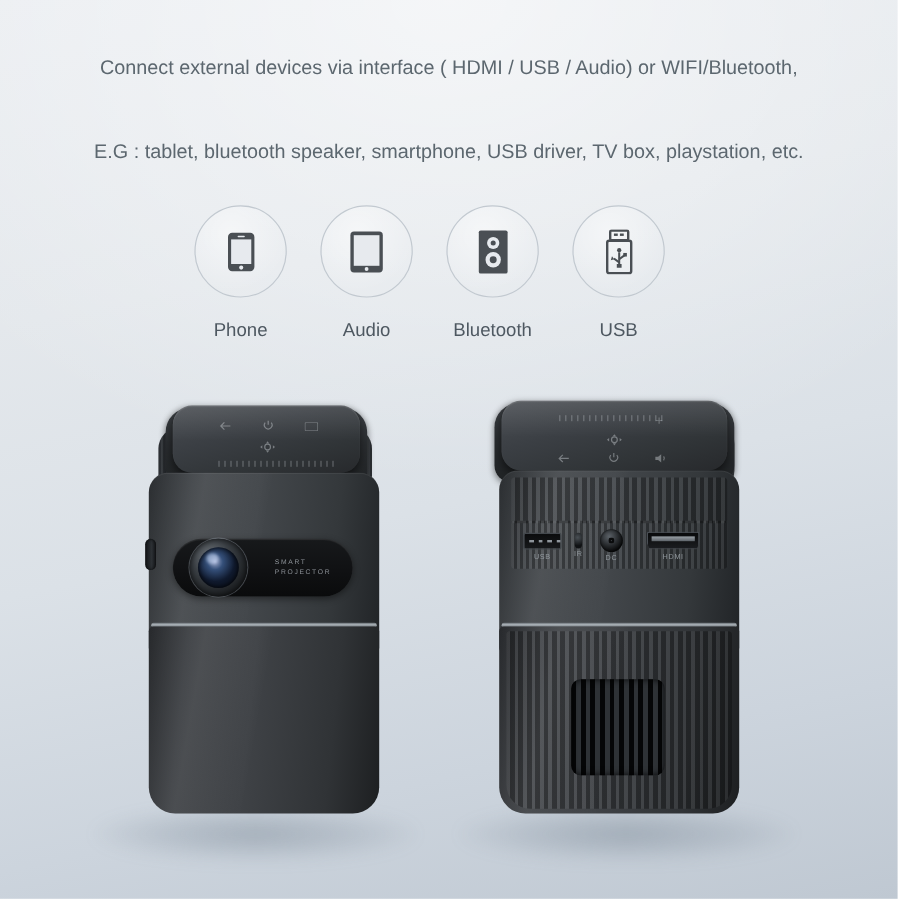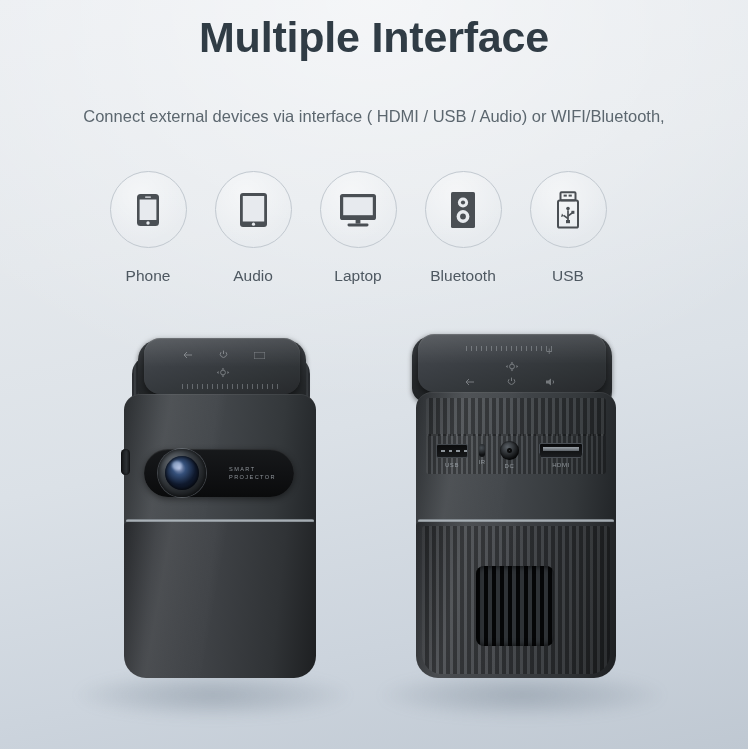--- a/index.html
+++ b/index.html
@@ -182,7 +182,6 @@
 <body>
 
 <div id="header">
-  <div id="title">Multiple Interface</div>
   <div id="subtitle">
     <div>Connect external devices via interface ( HDMI / USB / Audio) or WIFI/Bluetooth,</div>
   </div>

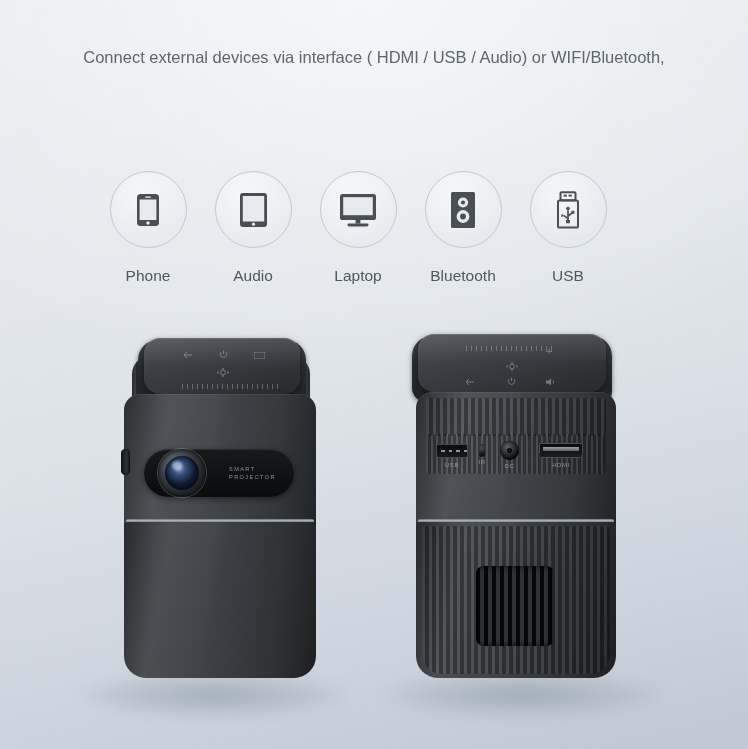--- a/index.html
+++ b/index.html
@@ -184,6 +184,7 @@
 <div id="header">
   <div id="subtitle">
     <div>Connect external devices via interface ( HDMI / USB / Audio) or WIFI/Bluetooth,</div>
+    <div>E.G : tablet,  bluetooth speaker,  smartphone,  USB driver,  TV box,  playstation,  etc.</div>
   </div>
 </div>
 

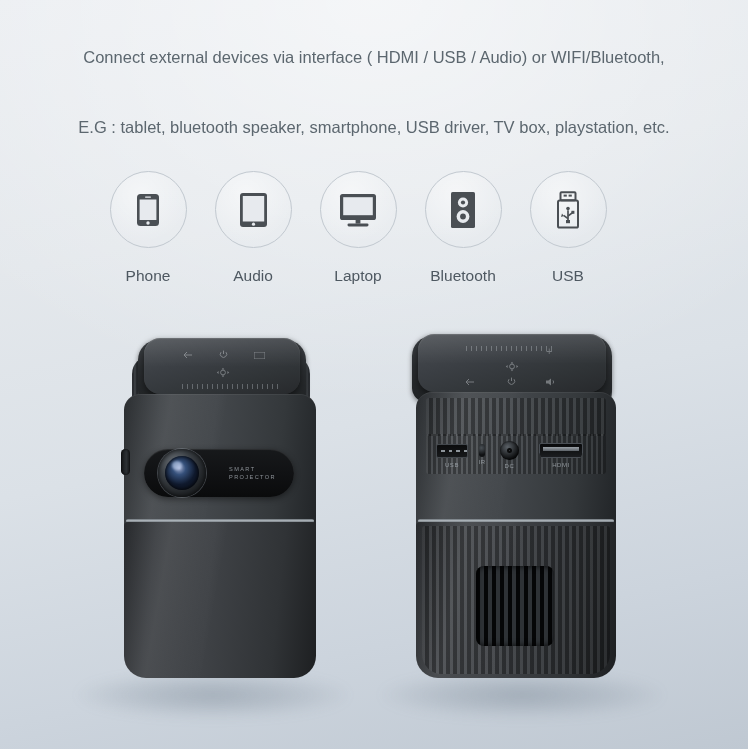--- a/index.html
+++ b/index.html
@@ -217,19 +217,6 @@
     <div class="icon-label">Audio</div>
   </div>
 
-  <div class="icon-cell">
-    <div class="icon-circle">
-      <span>
-        <svg width="38" height="34" viewBox="0 0 38 34">
-          <rect x="1" y="1" width="36" height="26" rx="2.6" fill="#4a4f54"></rect>
-          <rect x="4.2" y="4.2" width="29.6" height="18" fill="#e7eaee"></rect>
-          <rect x="16.6" y="27" width="4.8" height="3.6" fill="#4a4f54"></rect>
-          <rect x="8.5" y="30.4" width="21" height="3" rx="1.4" fill="#4a4f54"></rect>
-        </svg>
-      </span>
-    </div>
-    <div class="icon-label">Laptop</div>
-  </div>
 
 
 

